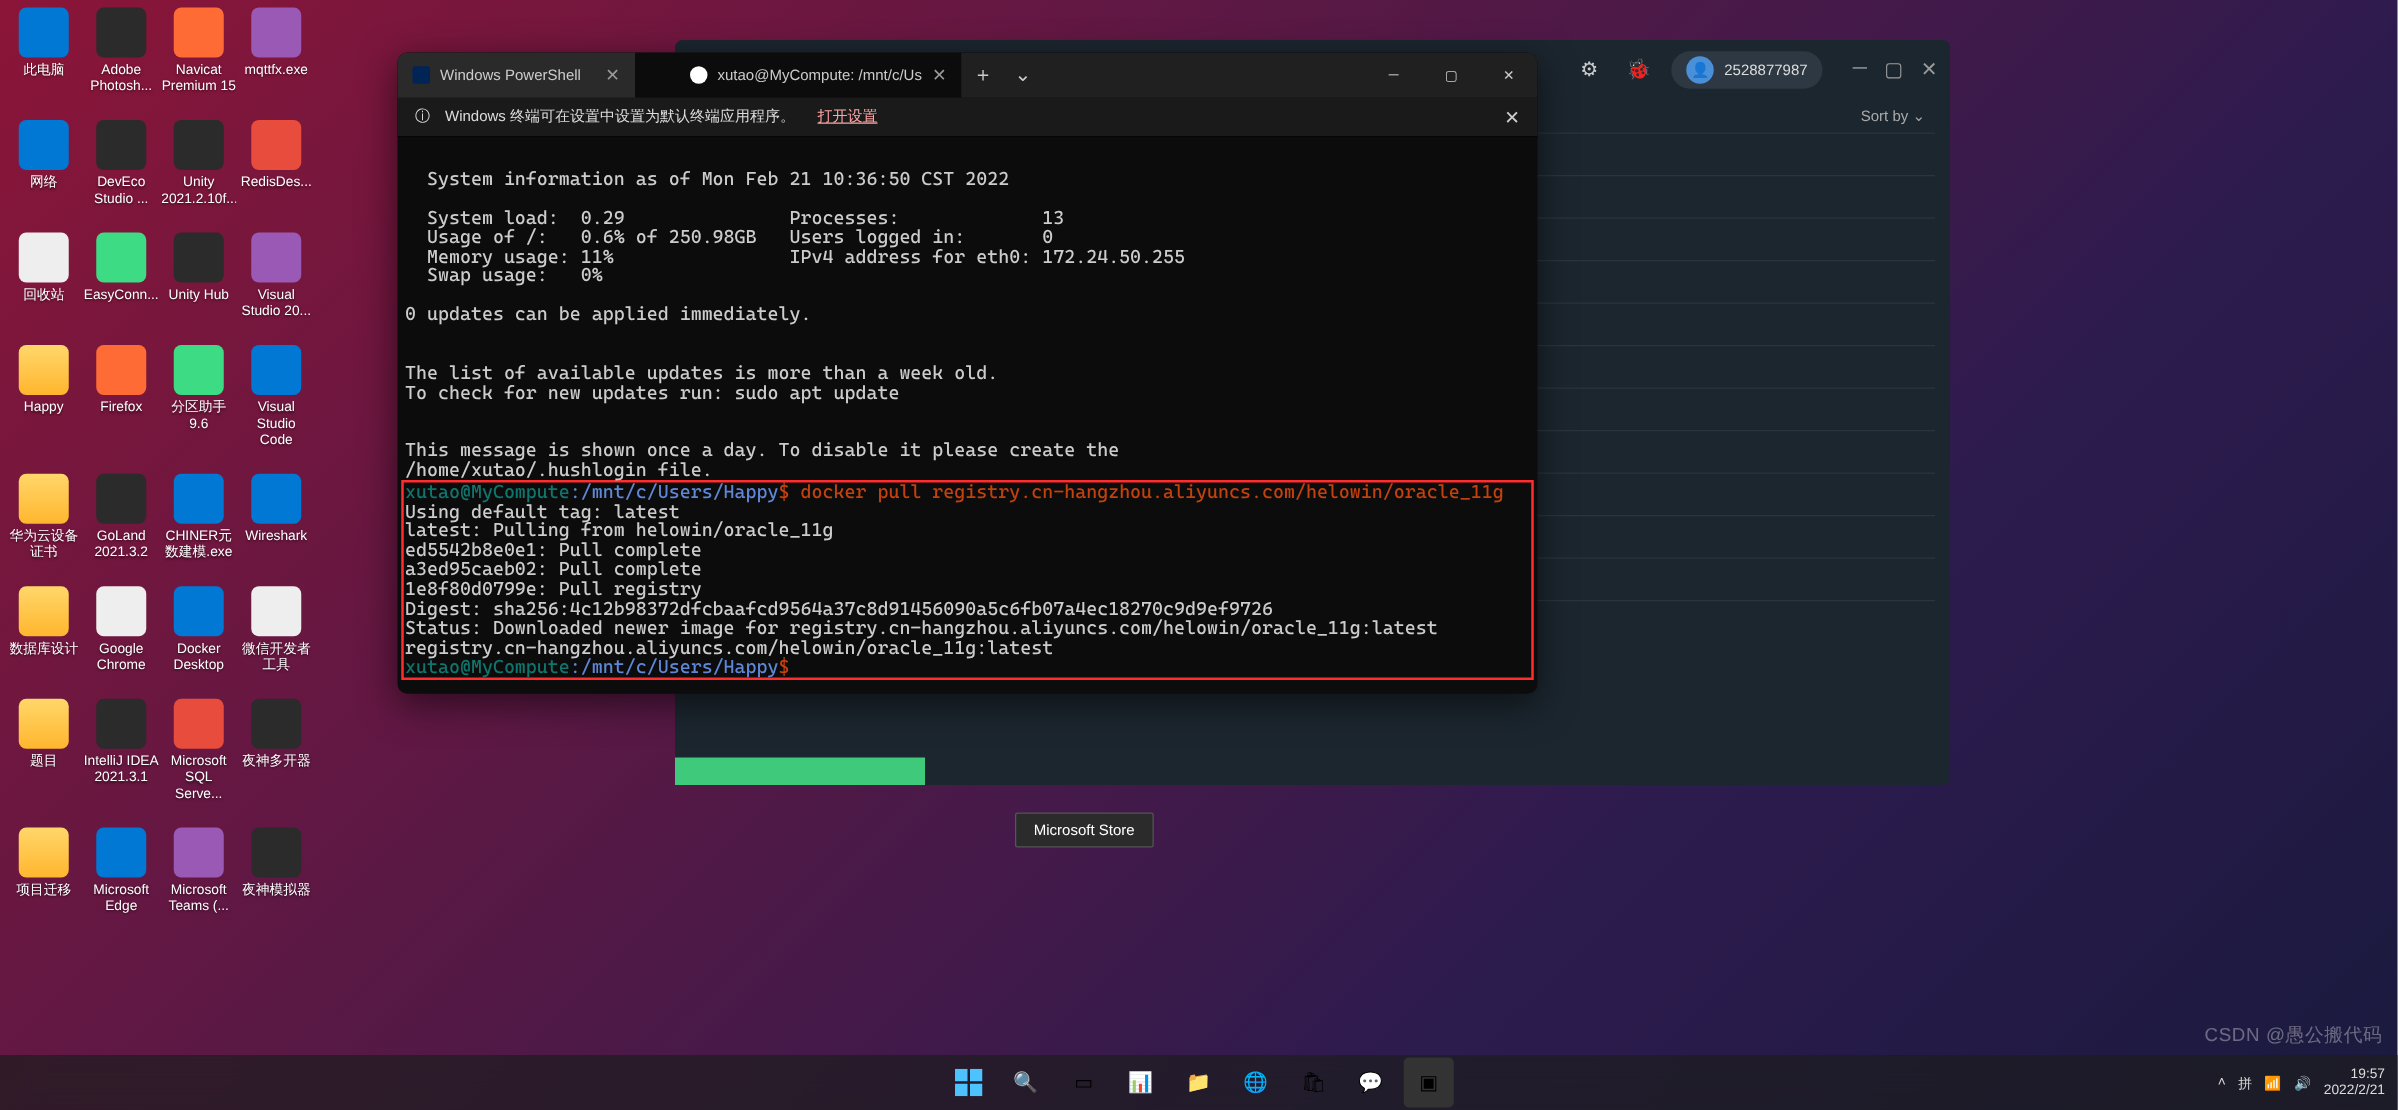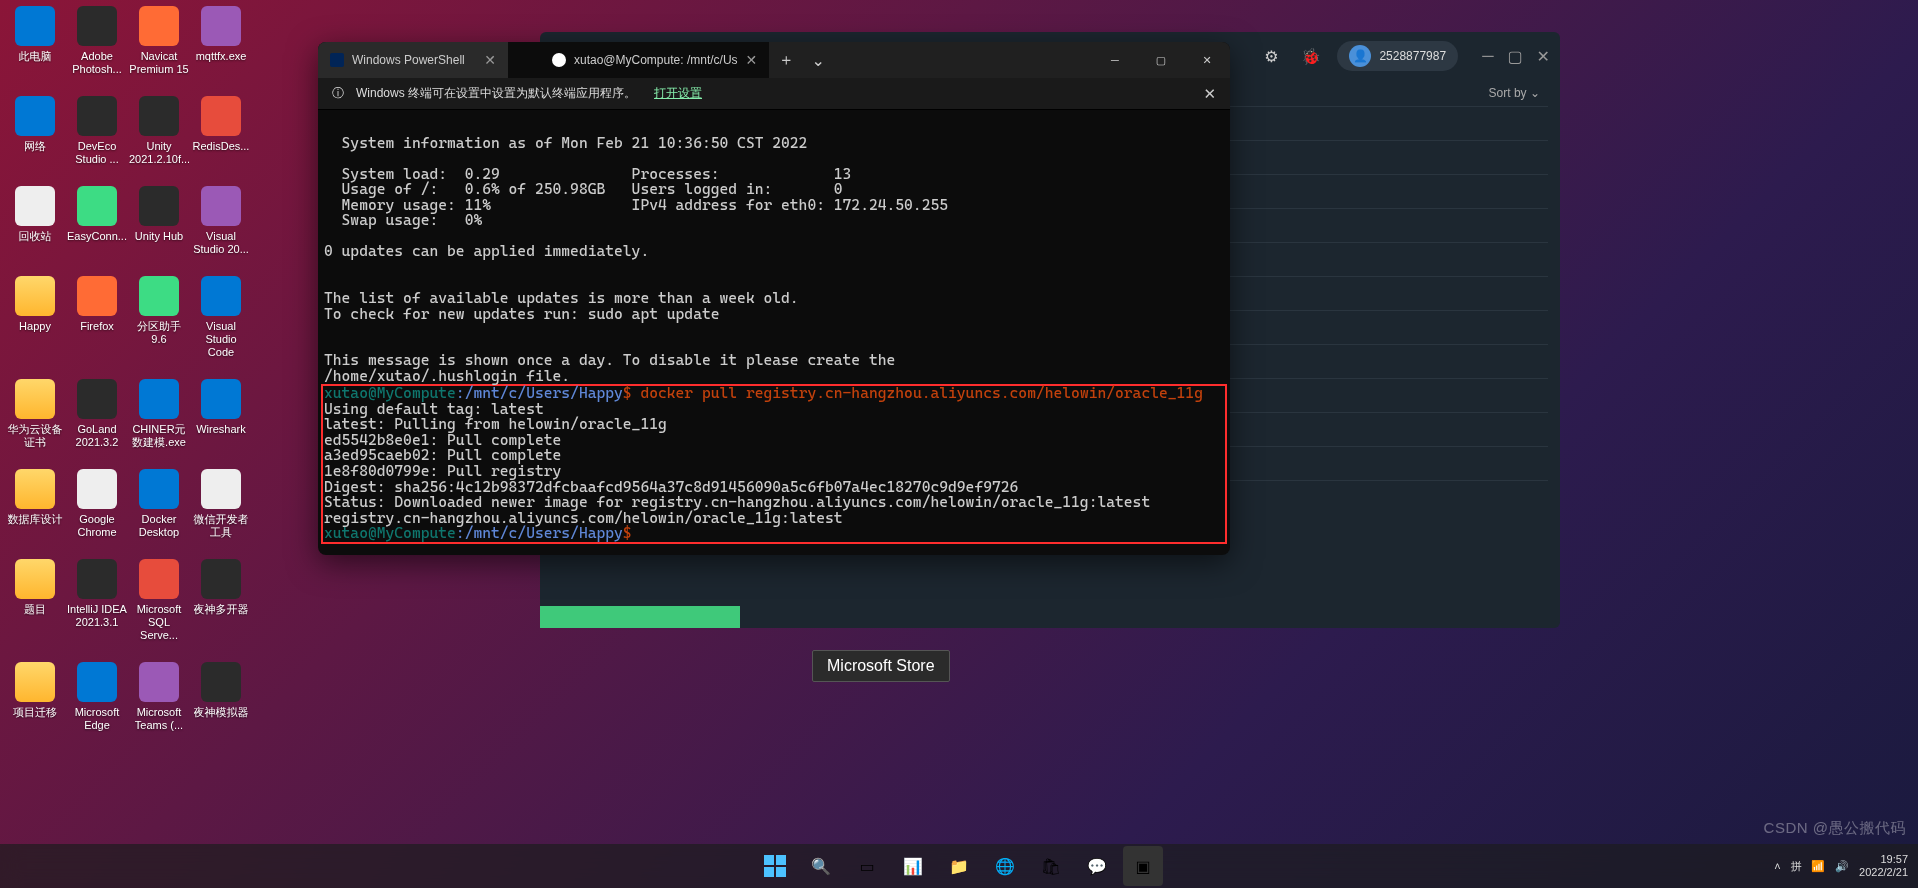--- a/index.html
+++ b/index.html
@@ -52,7 +52,7 @@
 .winctrls { margin-left:auto; display:flex; }
 .winctrls div { width:46px; display:flex; align-items:center; justify-content:center; color:#ccc; cursor:pointer; font-size:11px; }
 .infobar { height:32px; background:#1a1a1a; display:flex; align-items:center; gap:12px; padding:0 14px; color:#ddd; font-size:12px; border-bottom:1px solid #000; }
-.infobar a { color:#86efac; text-decoration:underline; cursor:pointer; margin-left:6px;}
+.infobar a { color:#fca5a5; text-decoration:underline; cursor:pointer; margin-left:6px;}
 .infobar .closex { margin-left:auto; color:#ccc; cursor:pointer; font-size:15px; }
 .term-body { flex:1; padding:10px 6px; font-family:"Cascadia Mono","Consolas",monospace; font-size:15px; line-height:15.55px; color:#ccc; overflow:hidden; white-space:pre; }
 .g { color:#0f766e; } .b { color:#5f87d7; } .w { color:#c2410c; }

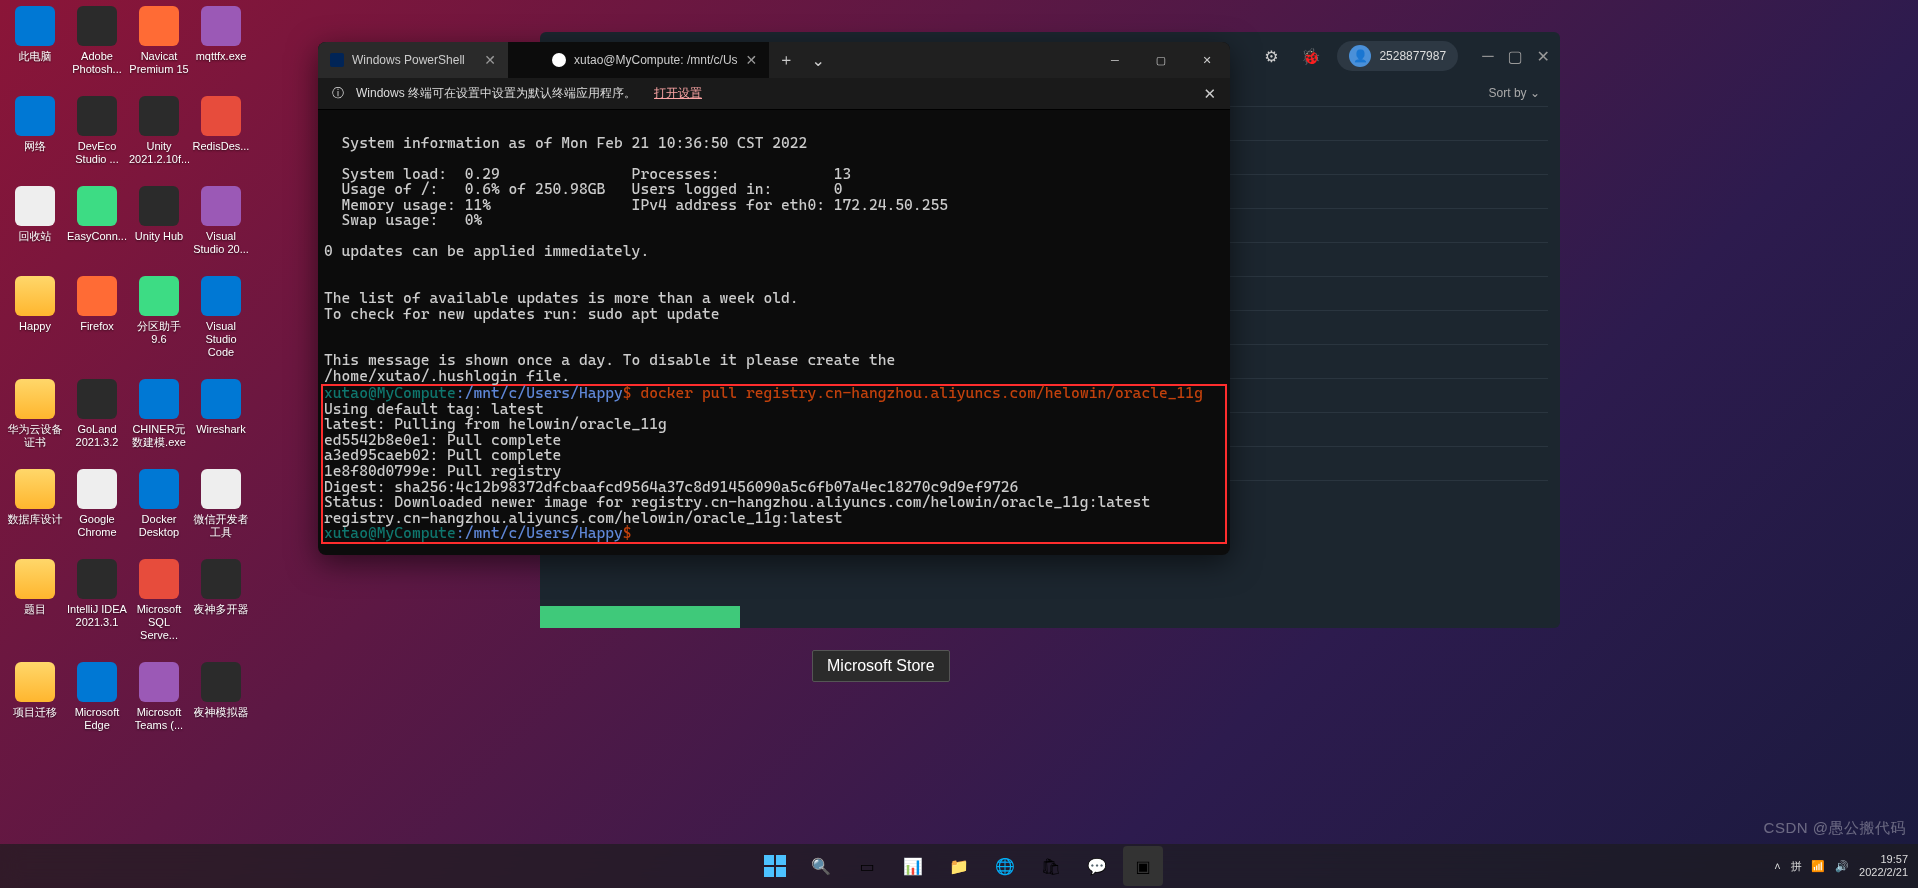--- a/index.html
+++ b/index.html
@@ -58,7 +58,7 @@
 .g { color:#0f766e; } .b { color:#5f87d7; } .w { color:#c2410c; }
 .redbox { border:2px solid #ff2d2d; padding-left:1px; margin-left:-3px; margin-right:-3px; }
 
-.tooltip { position:absolute; left:812px; top:650px; background:#2b2b2b; border:1px solid #555; color:#fff; font-size:16px; padding:6px 14px; border-radius:2px; }
+.tooltip { position:absolute; left:812px; top:650px; background:#2b2b2b; border:1px solid #555; color:#fff; font-size:12px; padding:6px 14px; border-radius:2px; }
 
 .taskbar { position:absolute; bottom:0; left:0; right:0; height:44px; background:rgba(28,28,30,.70); backdrop-filter:blur(10px); display:flex; align-items:center; }
 .taskbar .center { margin:0 auto; display:flex; gap:6px; }

